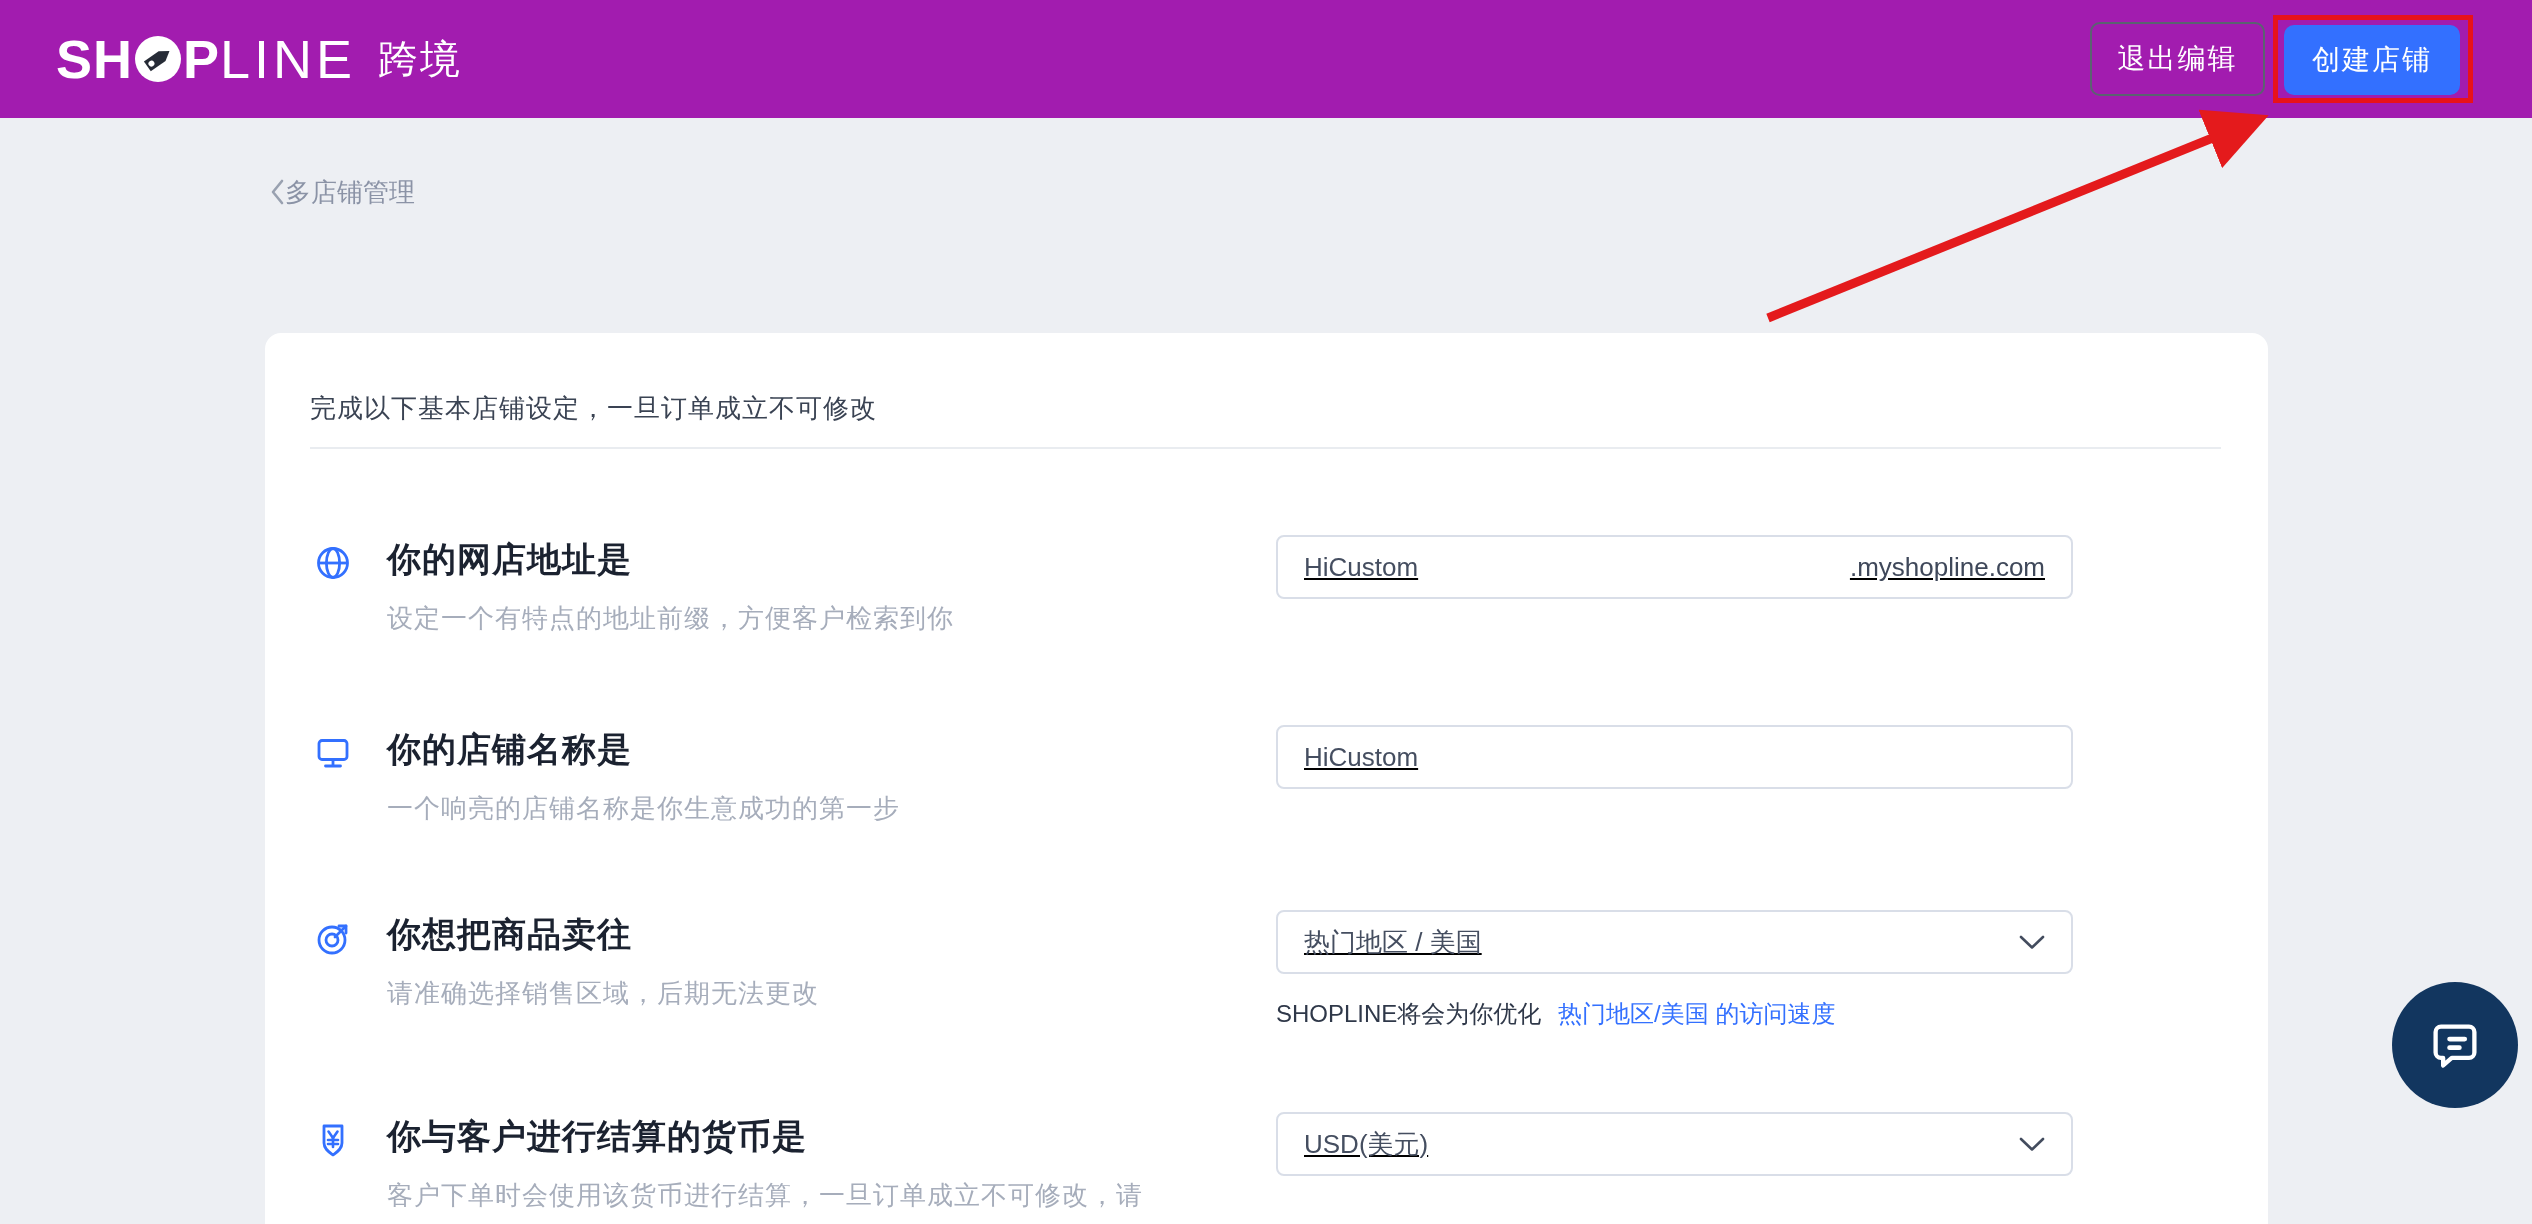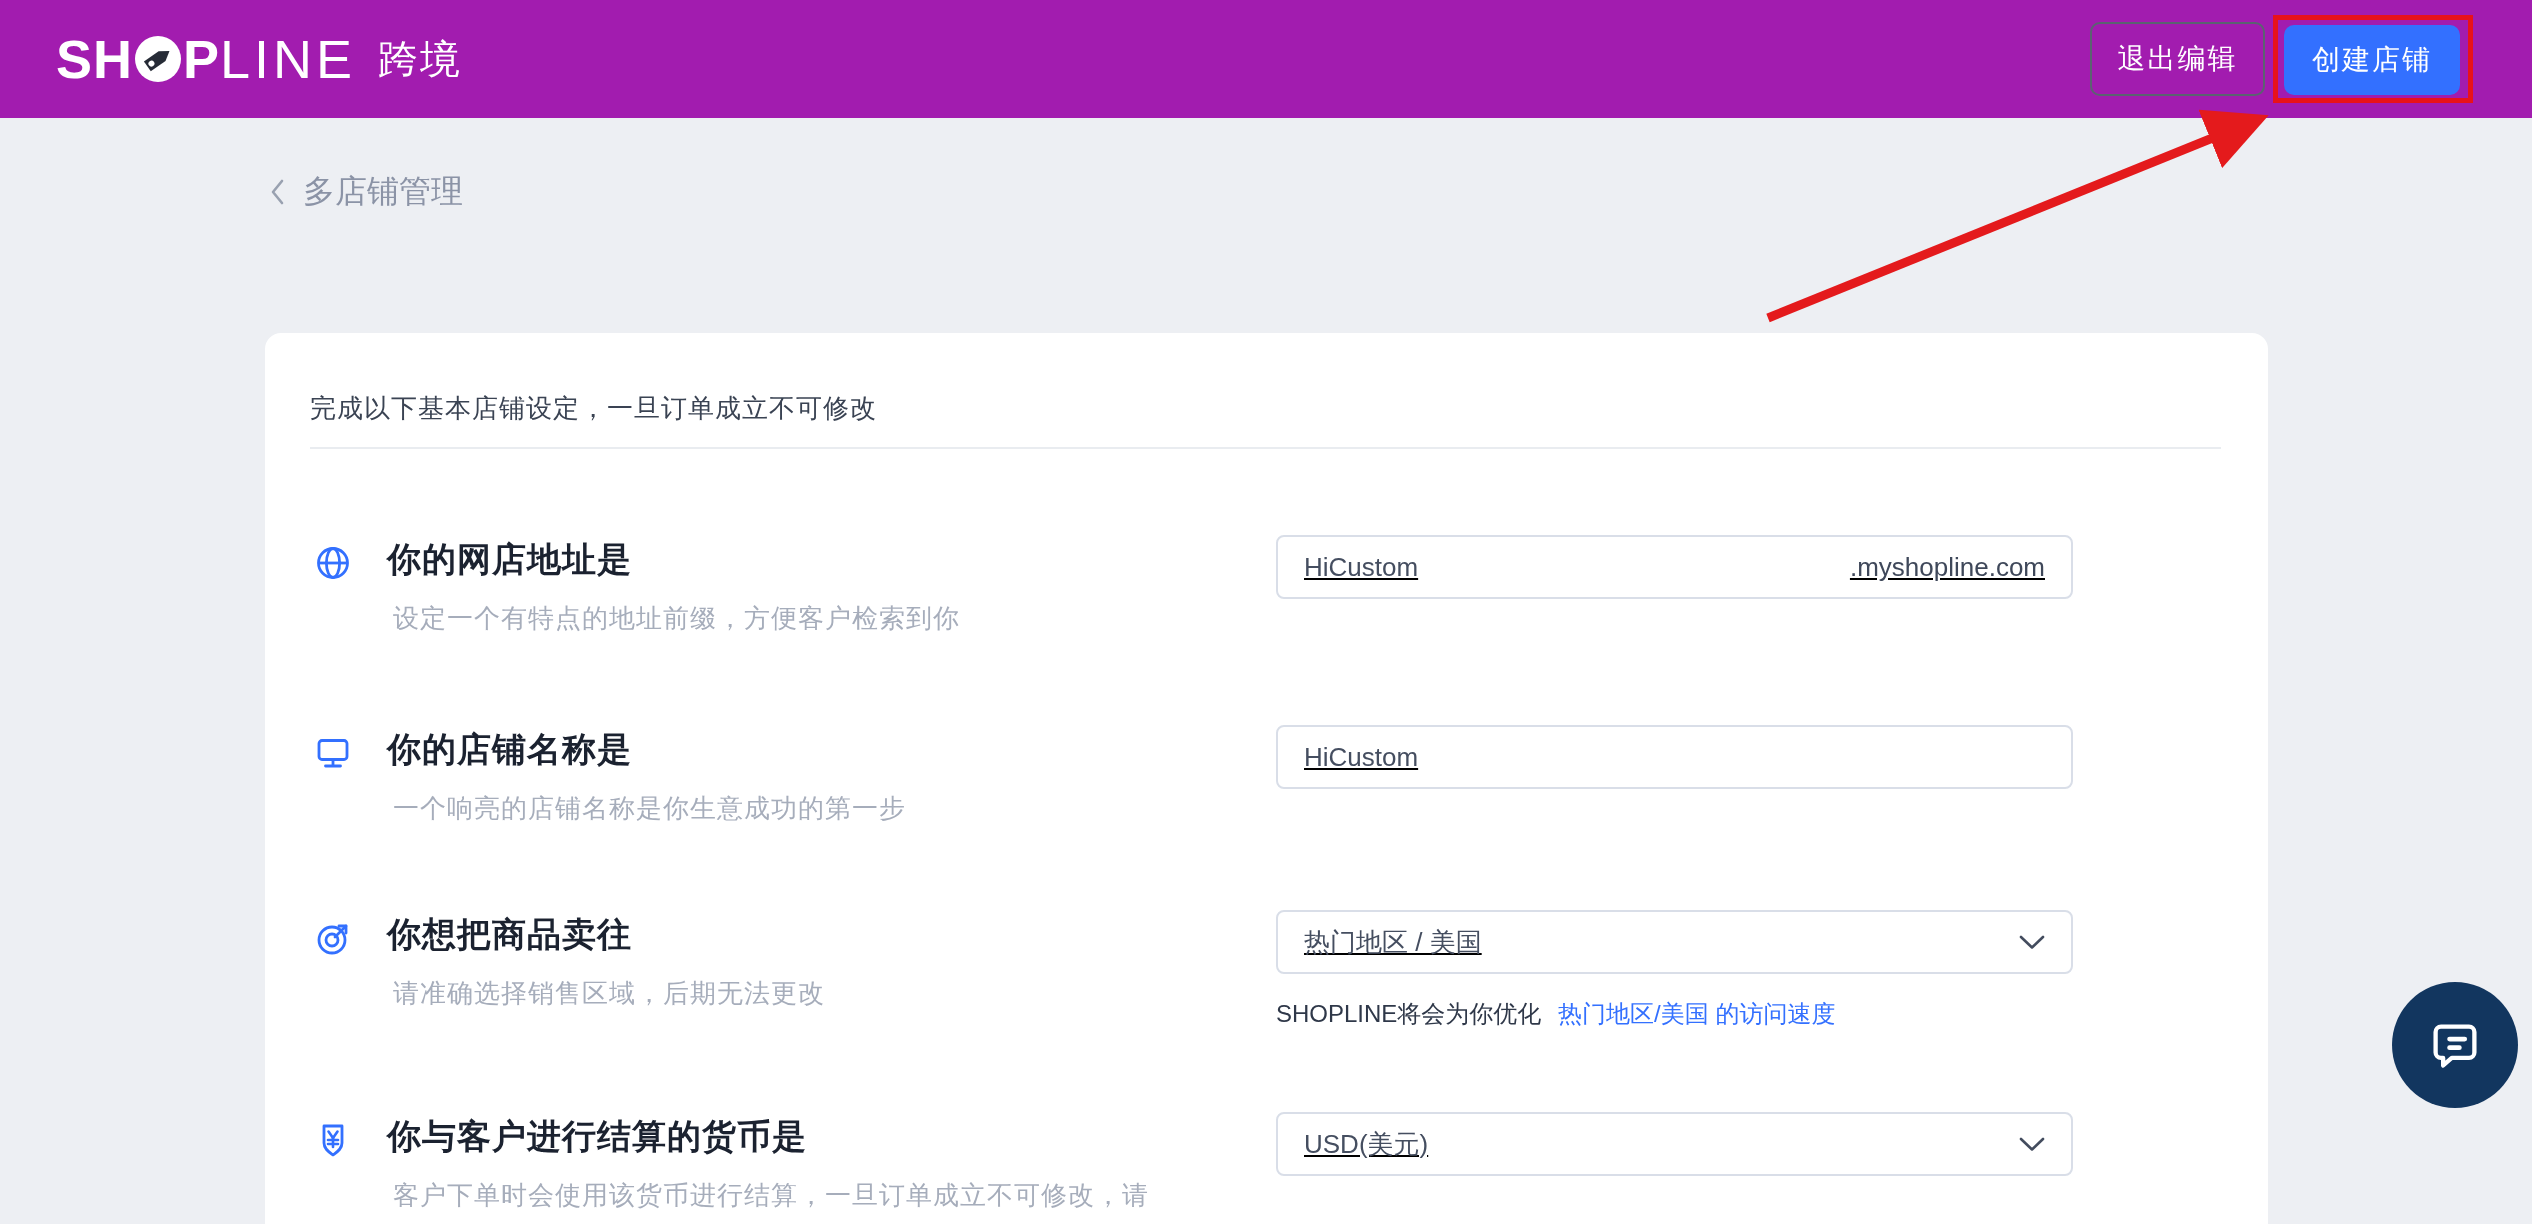--- a/index.html
+++ b/index.html
@@ -52,7 +52,7 @@
     display:flex; align-items:center; cursor:pointer; z-index:2;
   }
   .breadcrumb svg { display:block; }
-  .breadcrumb-label { color:#8b93a6; font-size:32px; margin-left:18px; }
+  .breadcrumb-label { color:#8b93a6; font-size:26px; }
   .page-title {
     position:absolute; left:266px; top:226px; font-size:40px; font-weight:700;
     color:#1b2230; letter-spacing:1px; z-index:2;

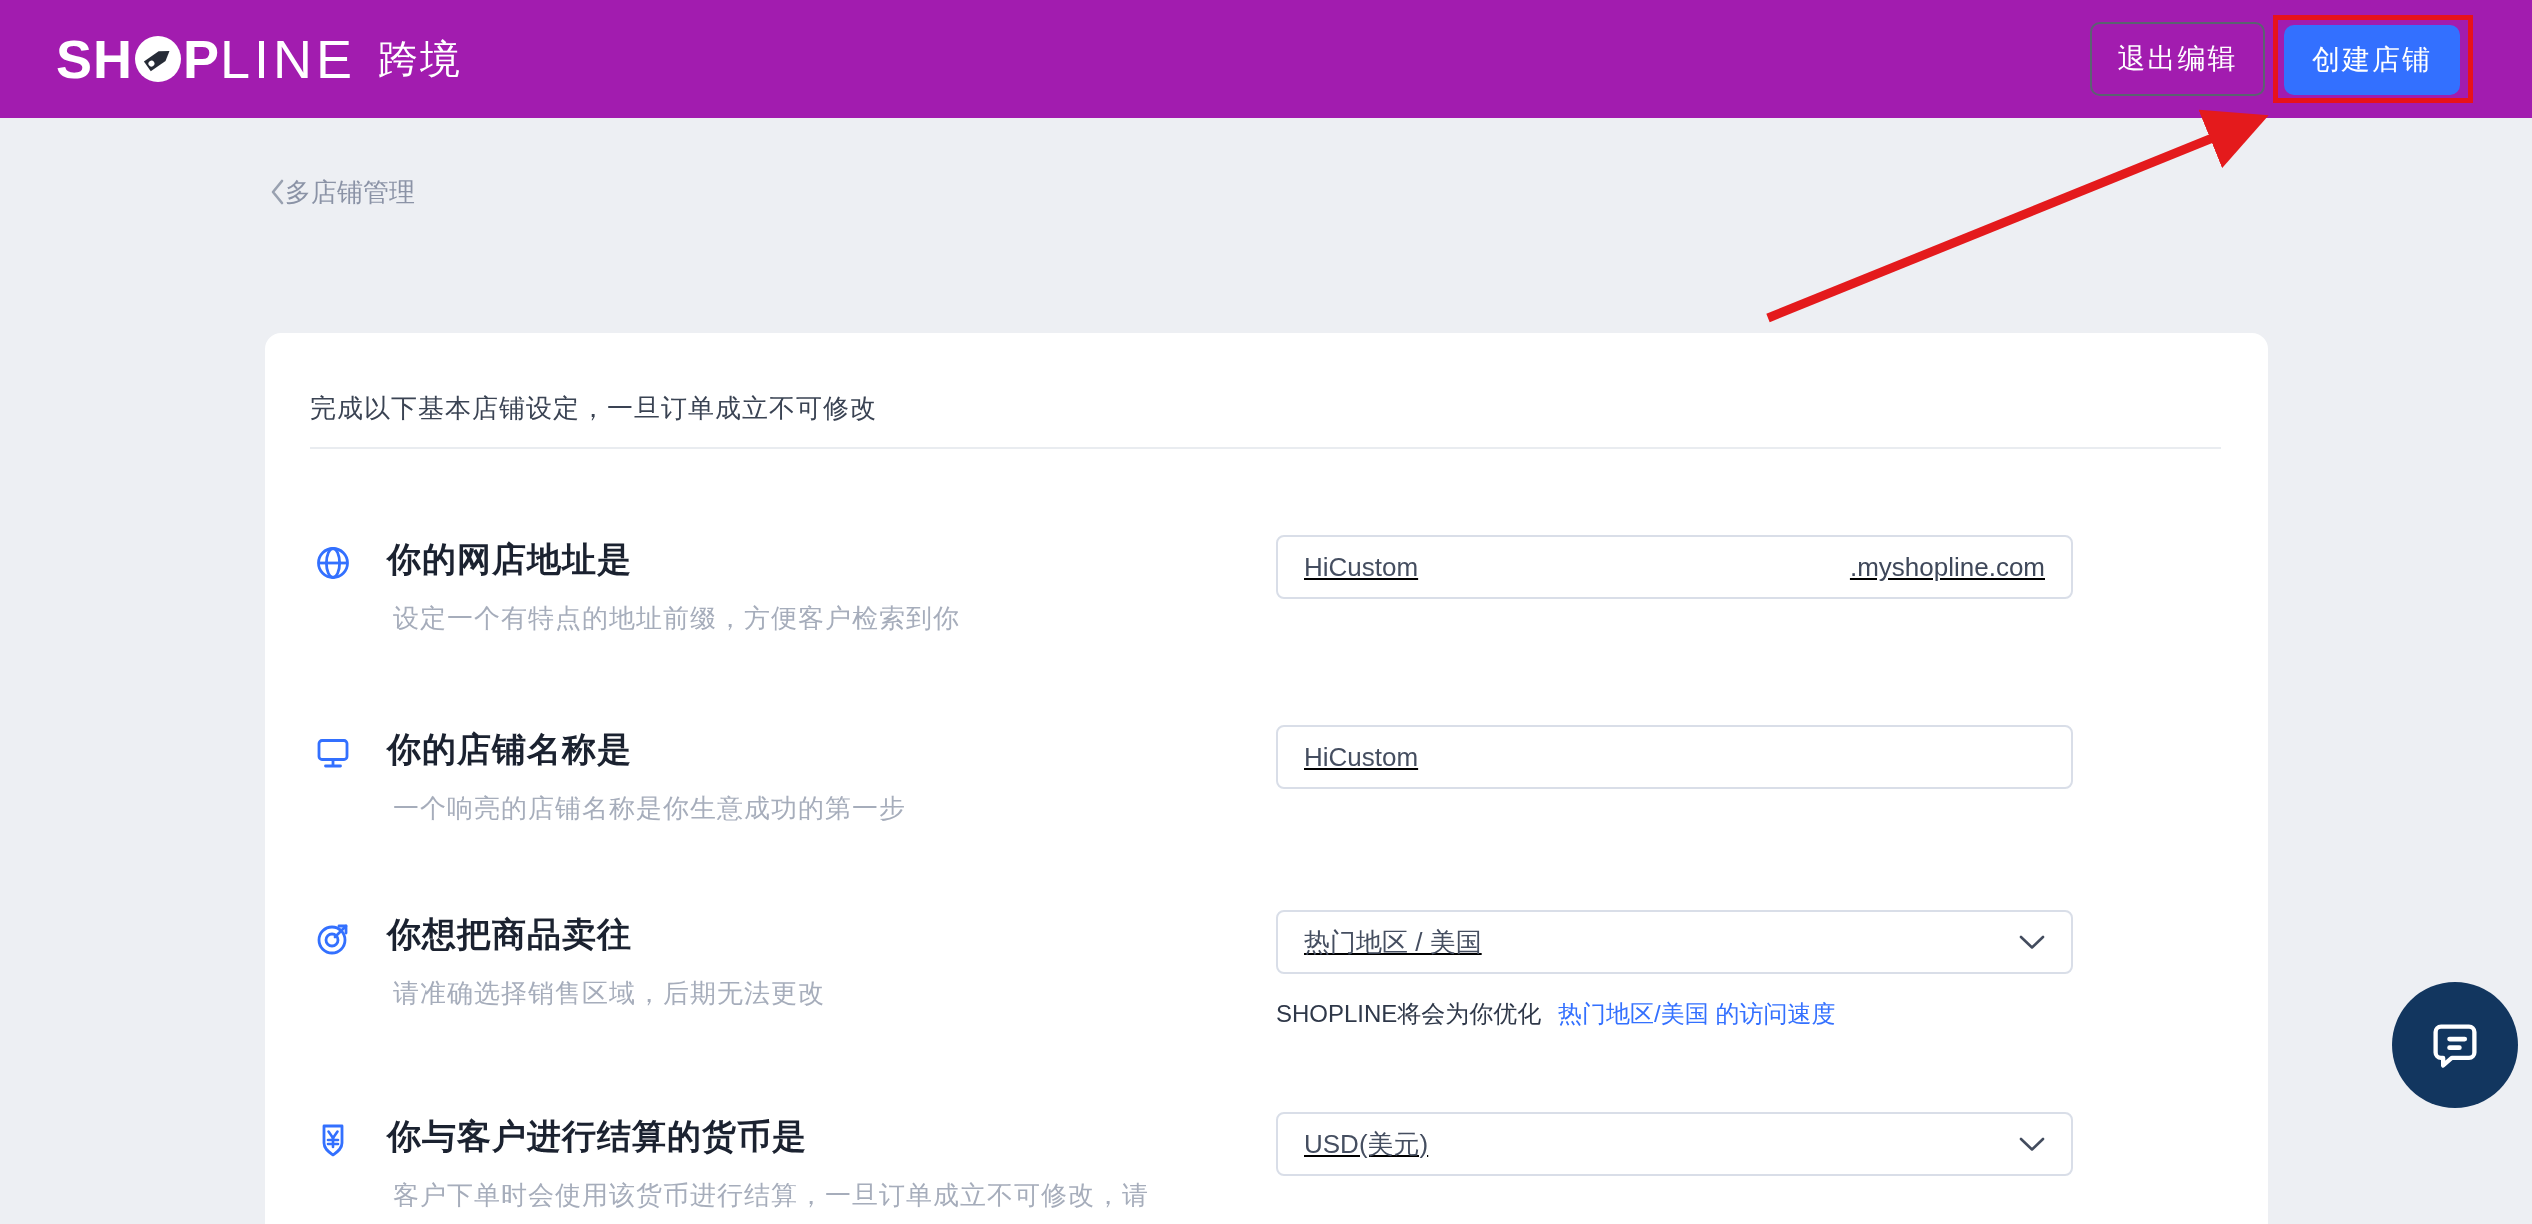--- a/index.html
+++ b/index.html
@@ -83,7 +83,7 @@
   }
   .row-subtitle {
     position:absolute; left:122px; top:64px; font-size:26px; color:#a6adbb;
-    letter-spacing:1px; white-space:nowrap;margin-left:6px;
+    letter-spacing:1px; white-space:nowrap;
   }
   .row-control {
     position:absolute; left:1011px; top:-2px; width:797px; height:64px;

